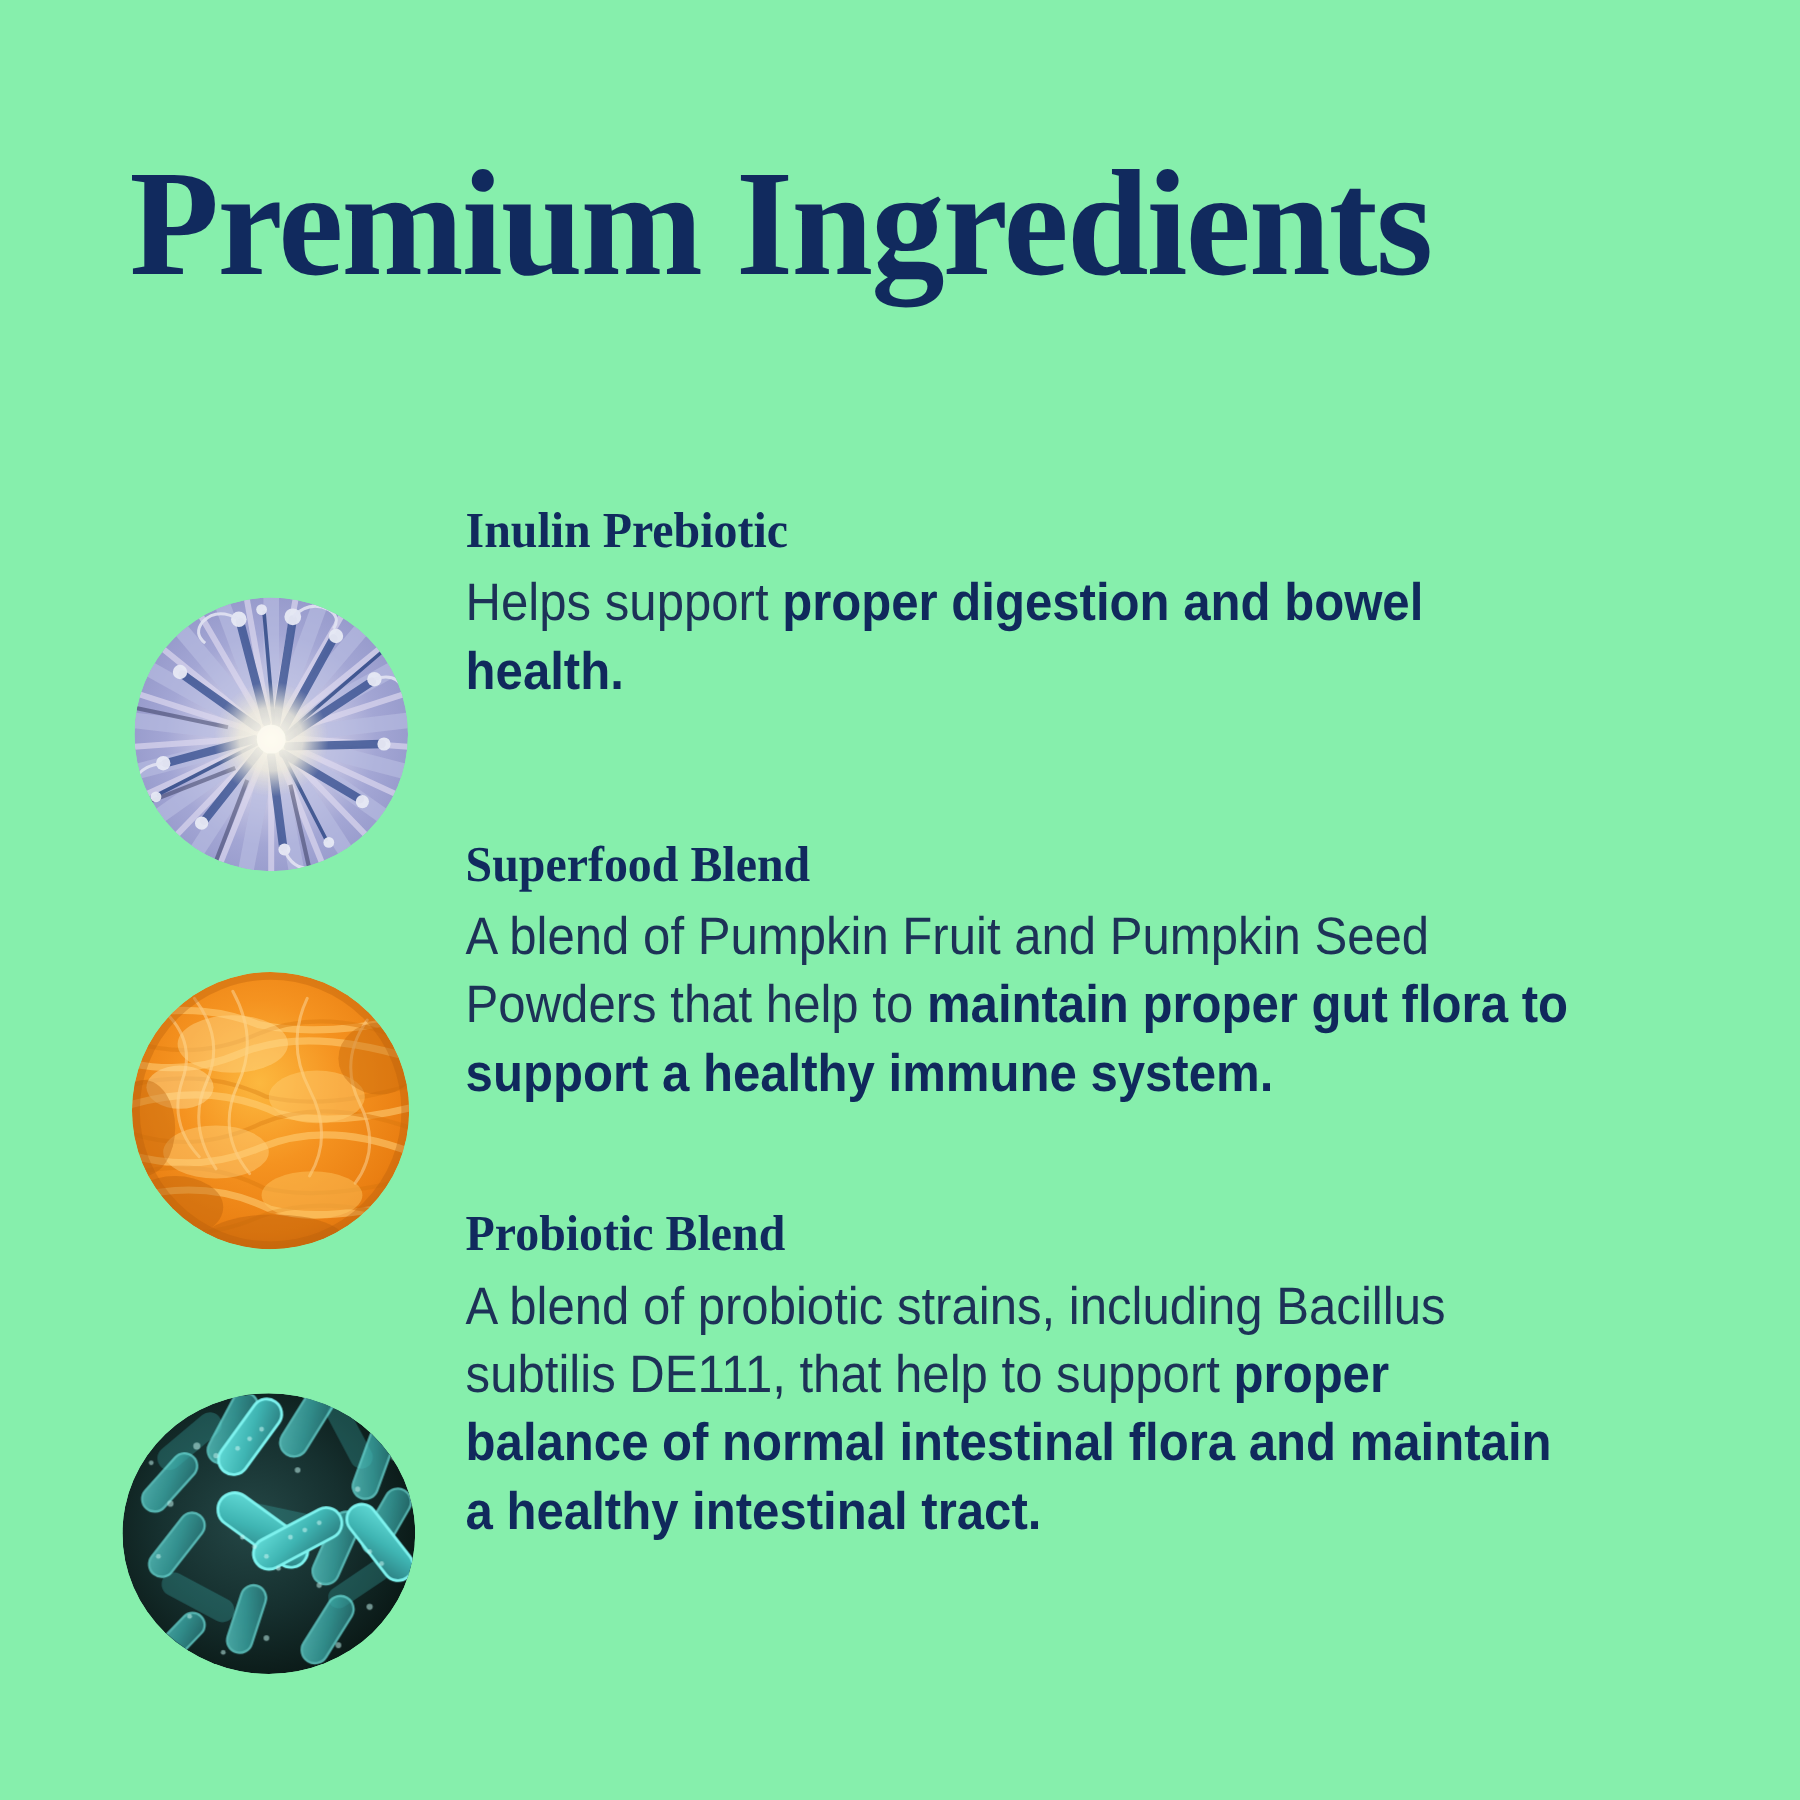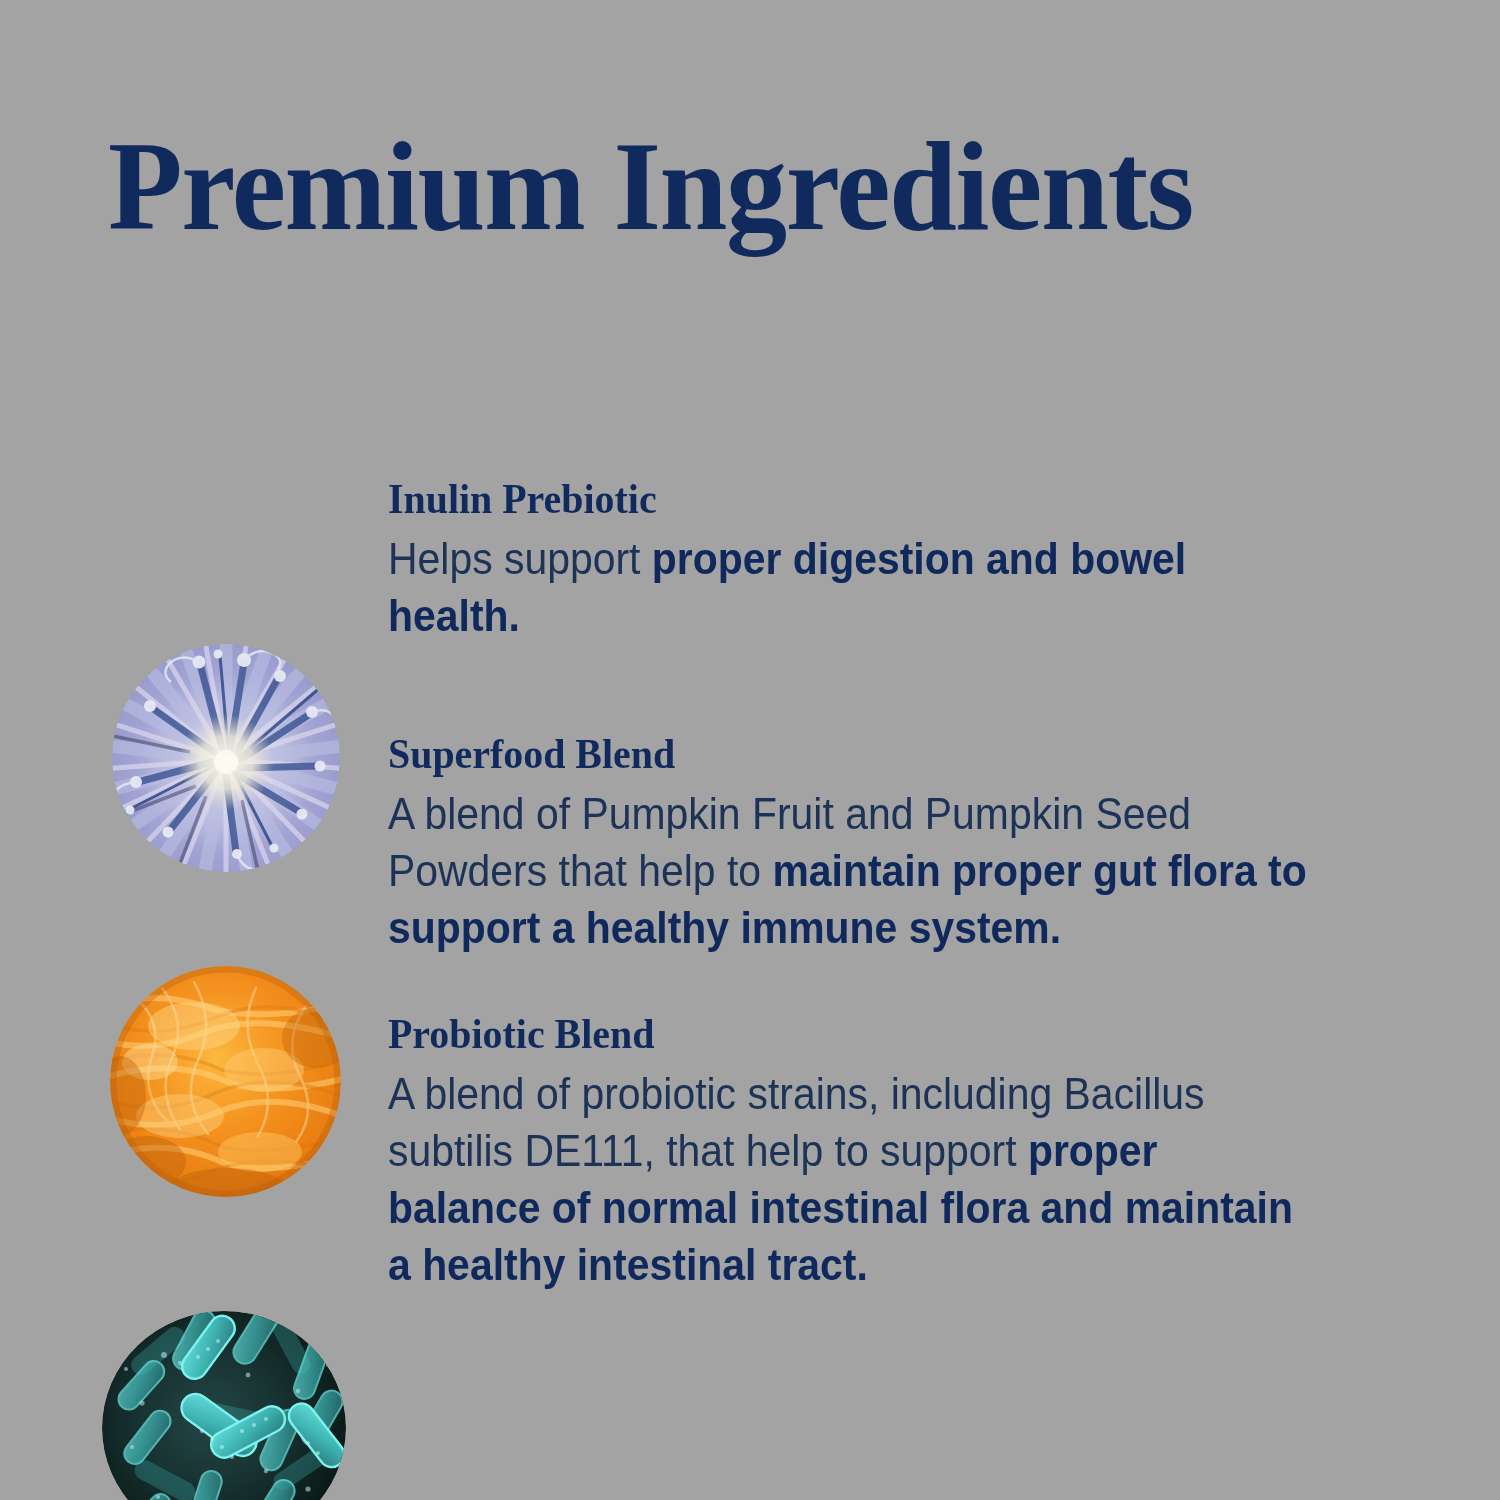--- a/index.html
+++ b/index.html
@@ -18,7 +18,7 @@
   .page {
     position: absolute;
     inset: 0;
-    background: #a3a3a3;
+    background: #86efac;
   }
 
   

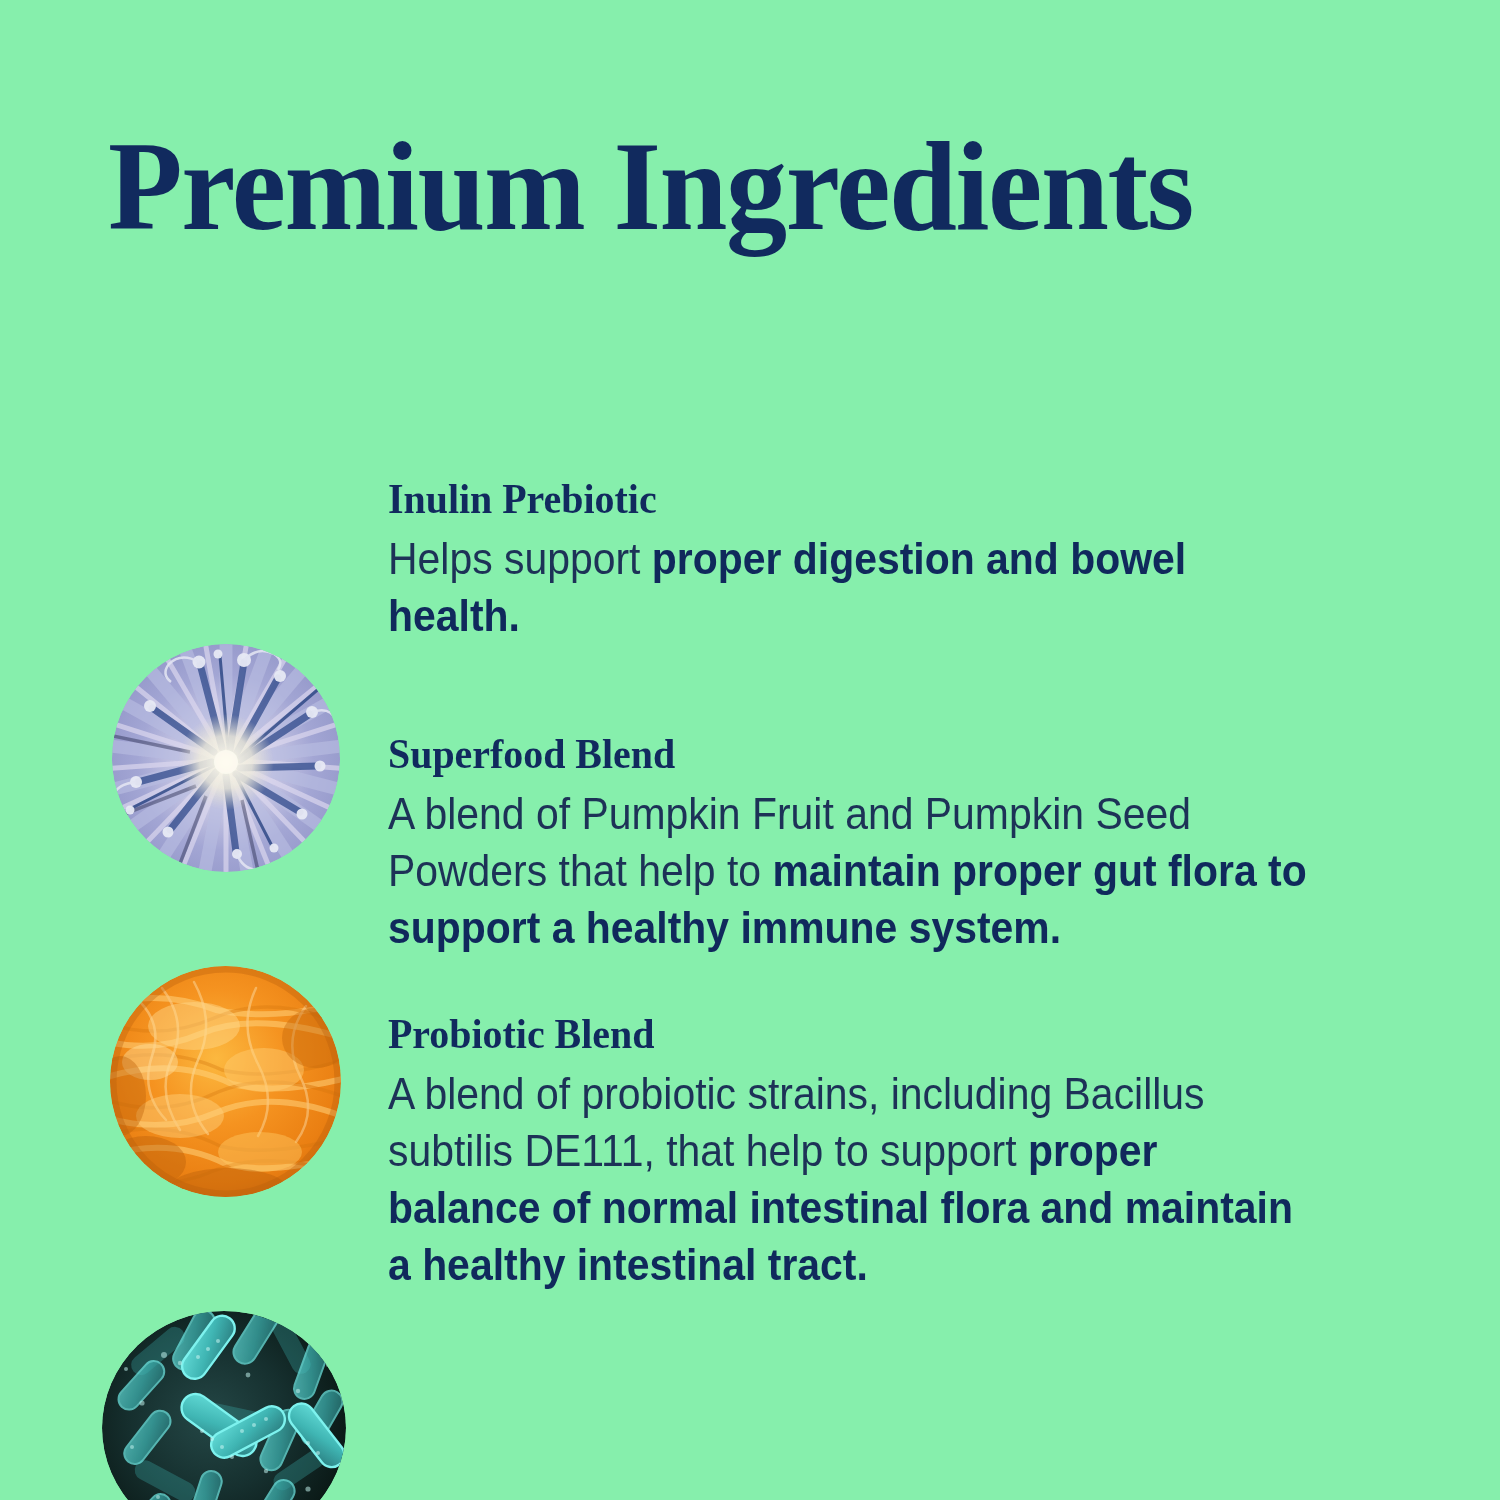--- a/index.html
+++ b/index.html
@@ -47,7 +47,7 @@
   .row {
     position: relative;
     display: flex;
-    align-items: flex-end;
+    align-items: center;
   }
   .row-1 { height: 292px; }
   .row-2 { height: 312px; }

